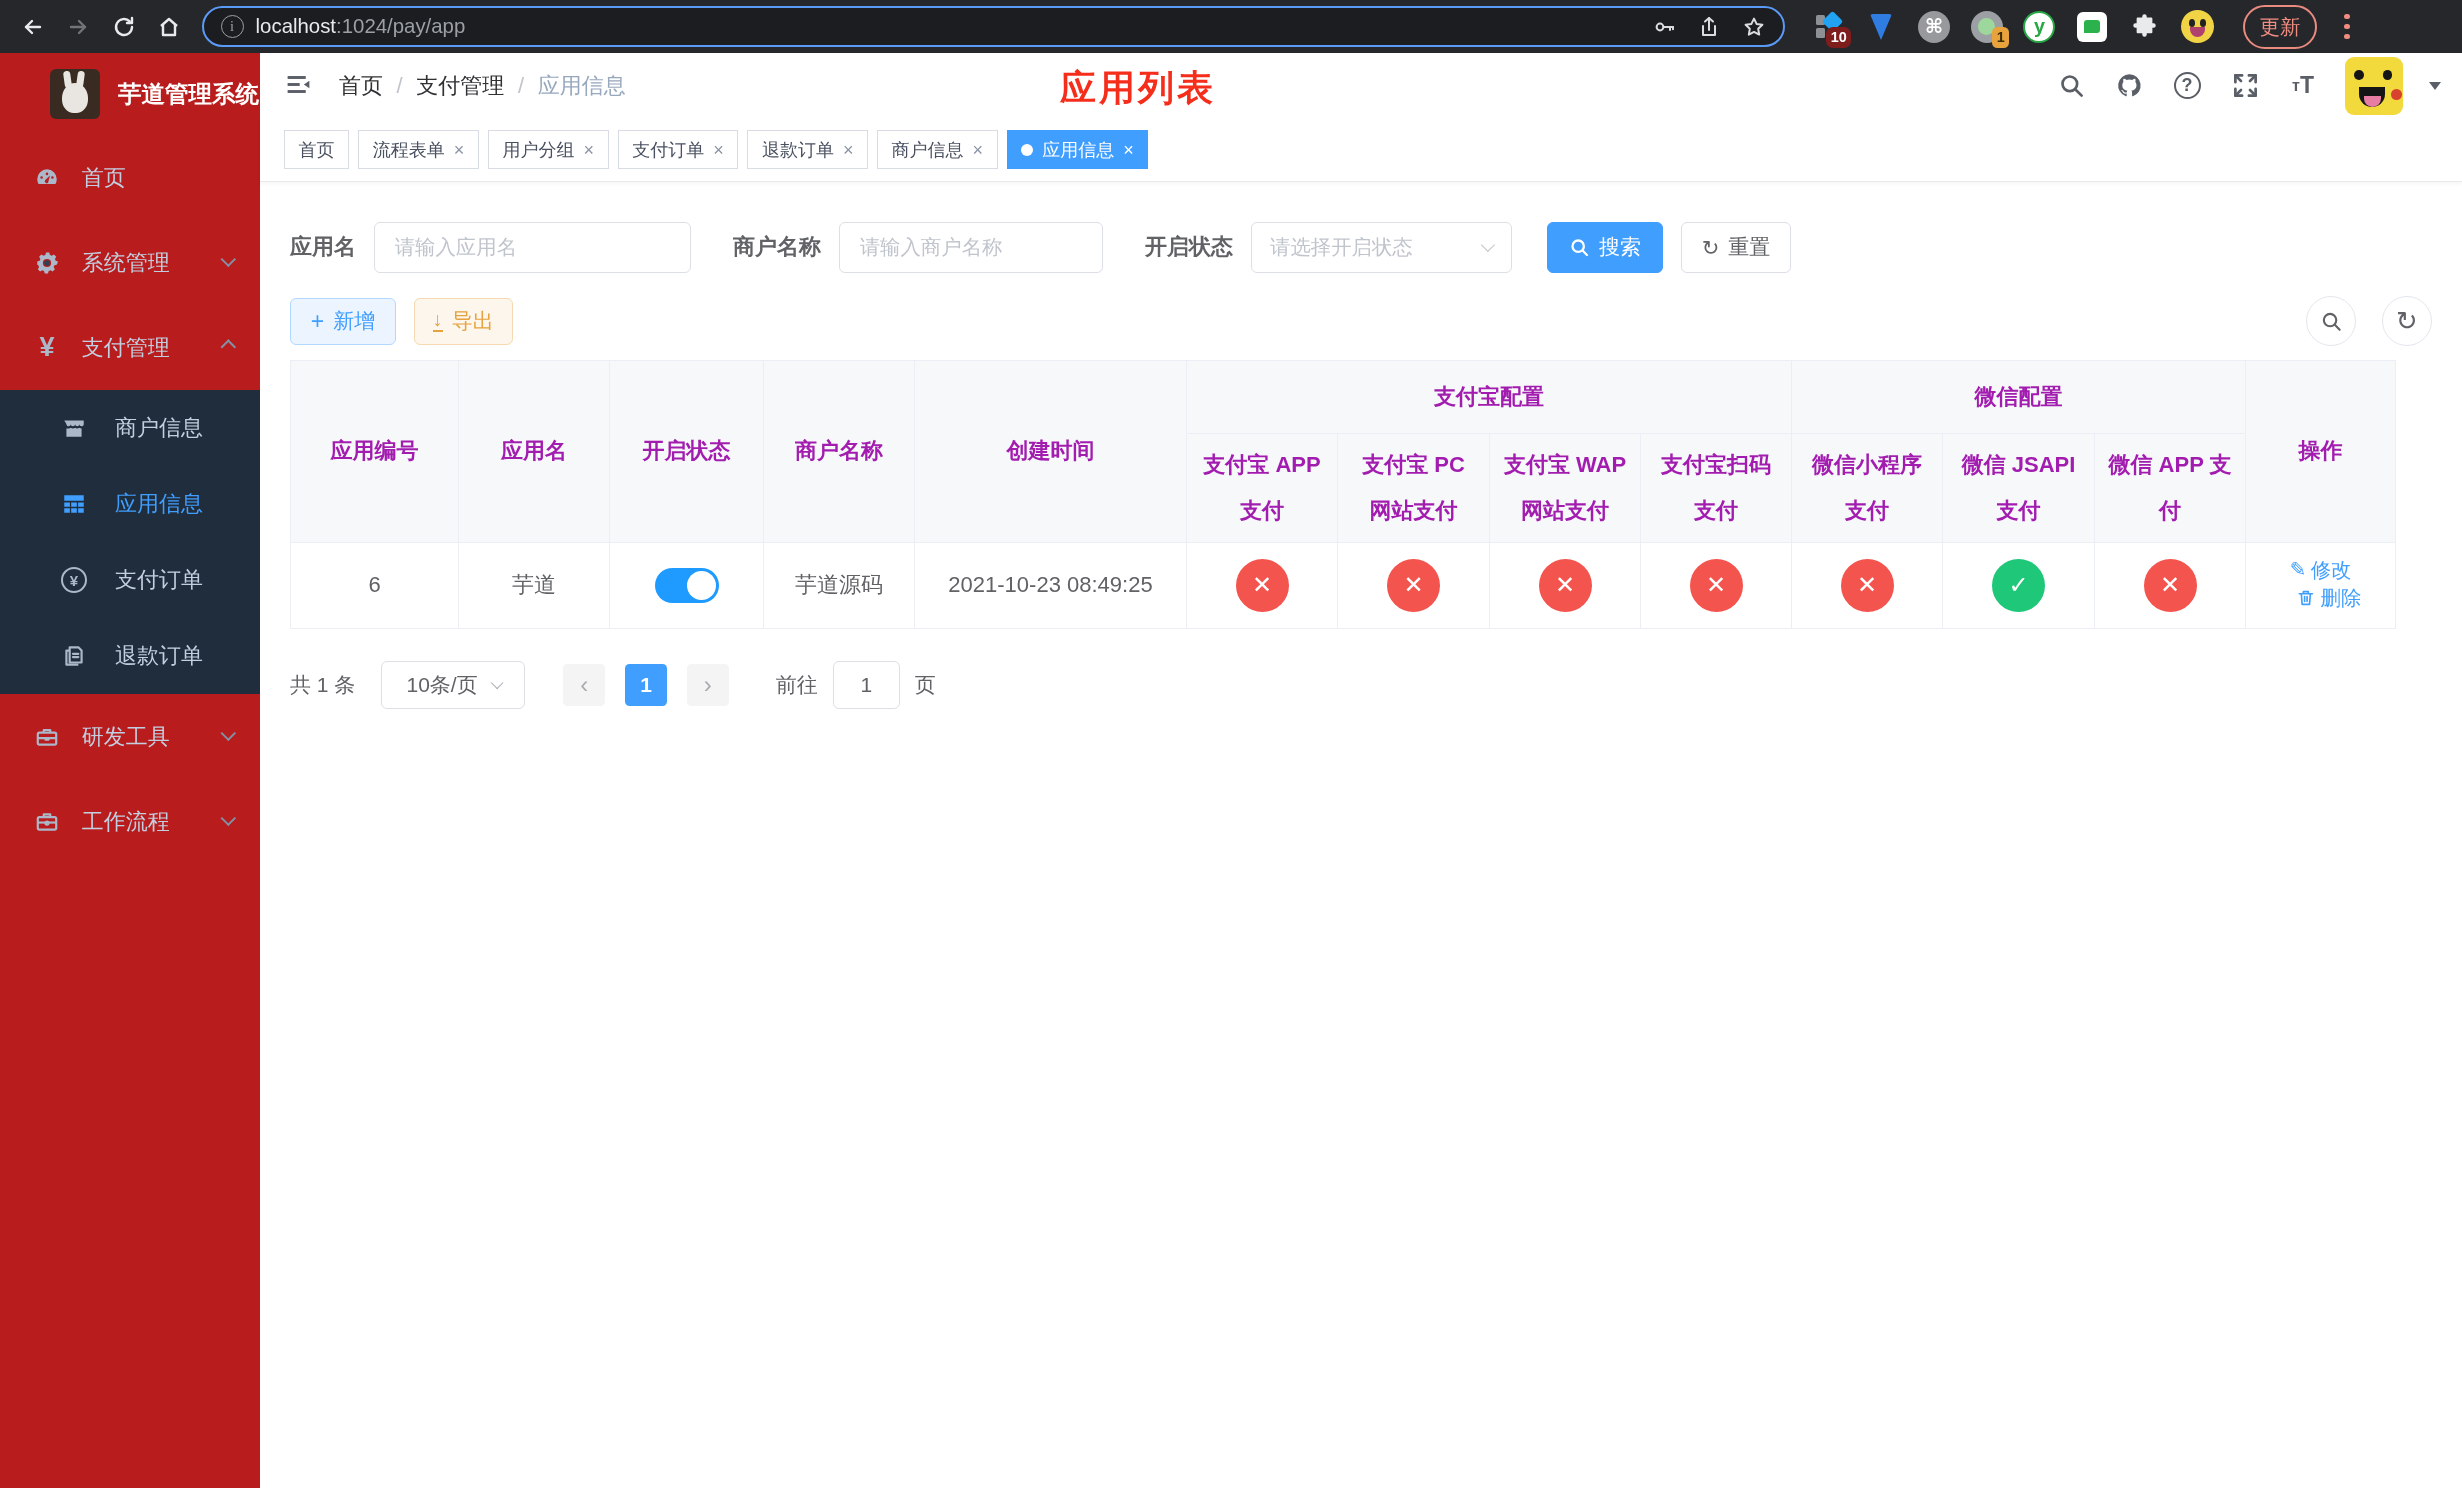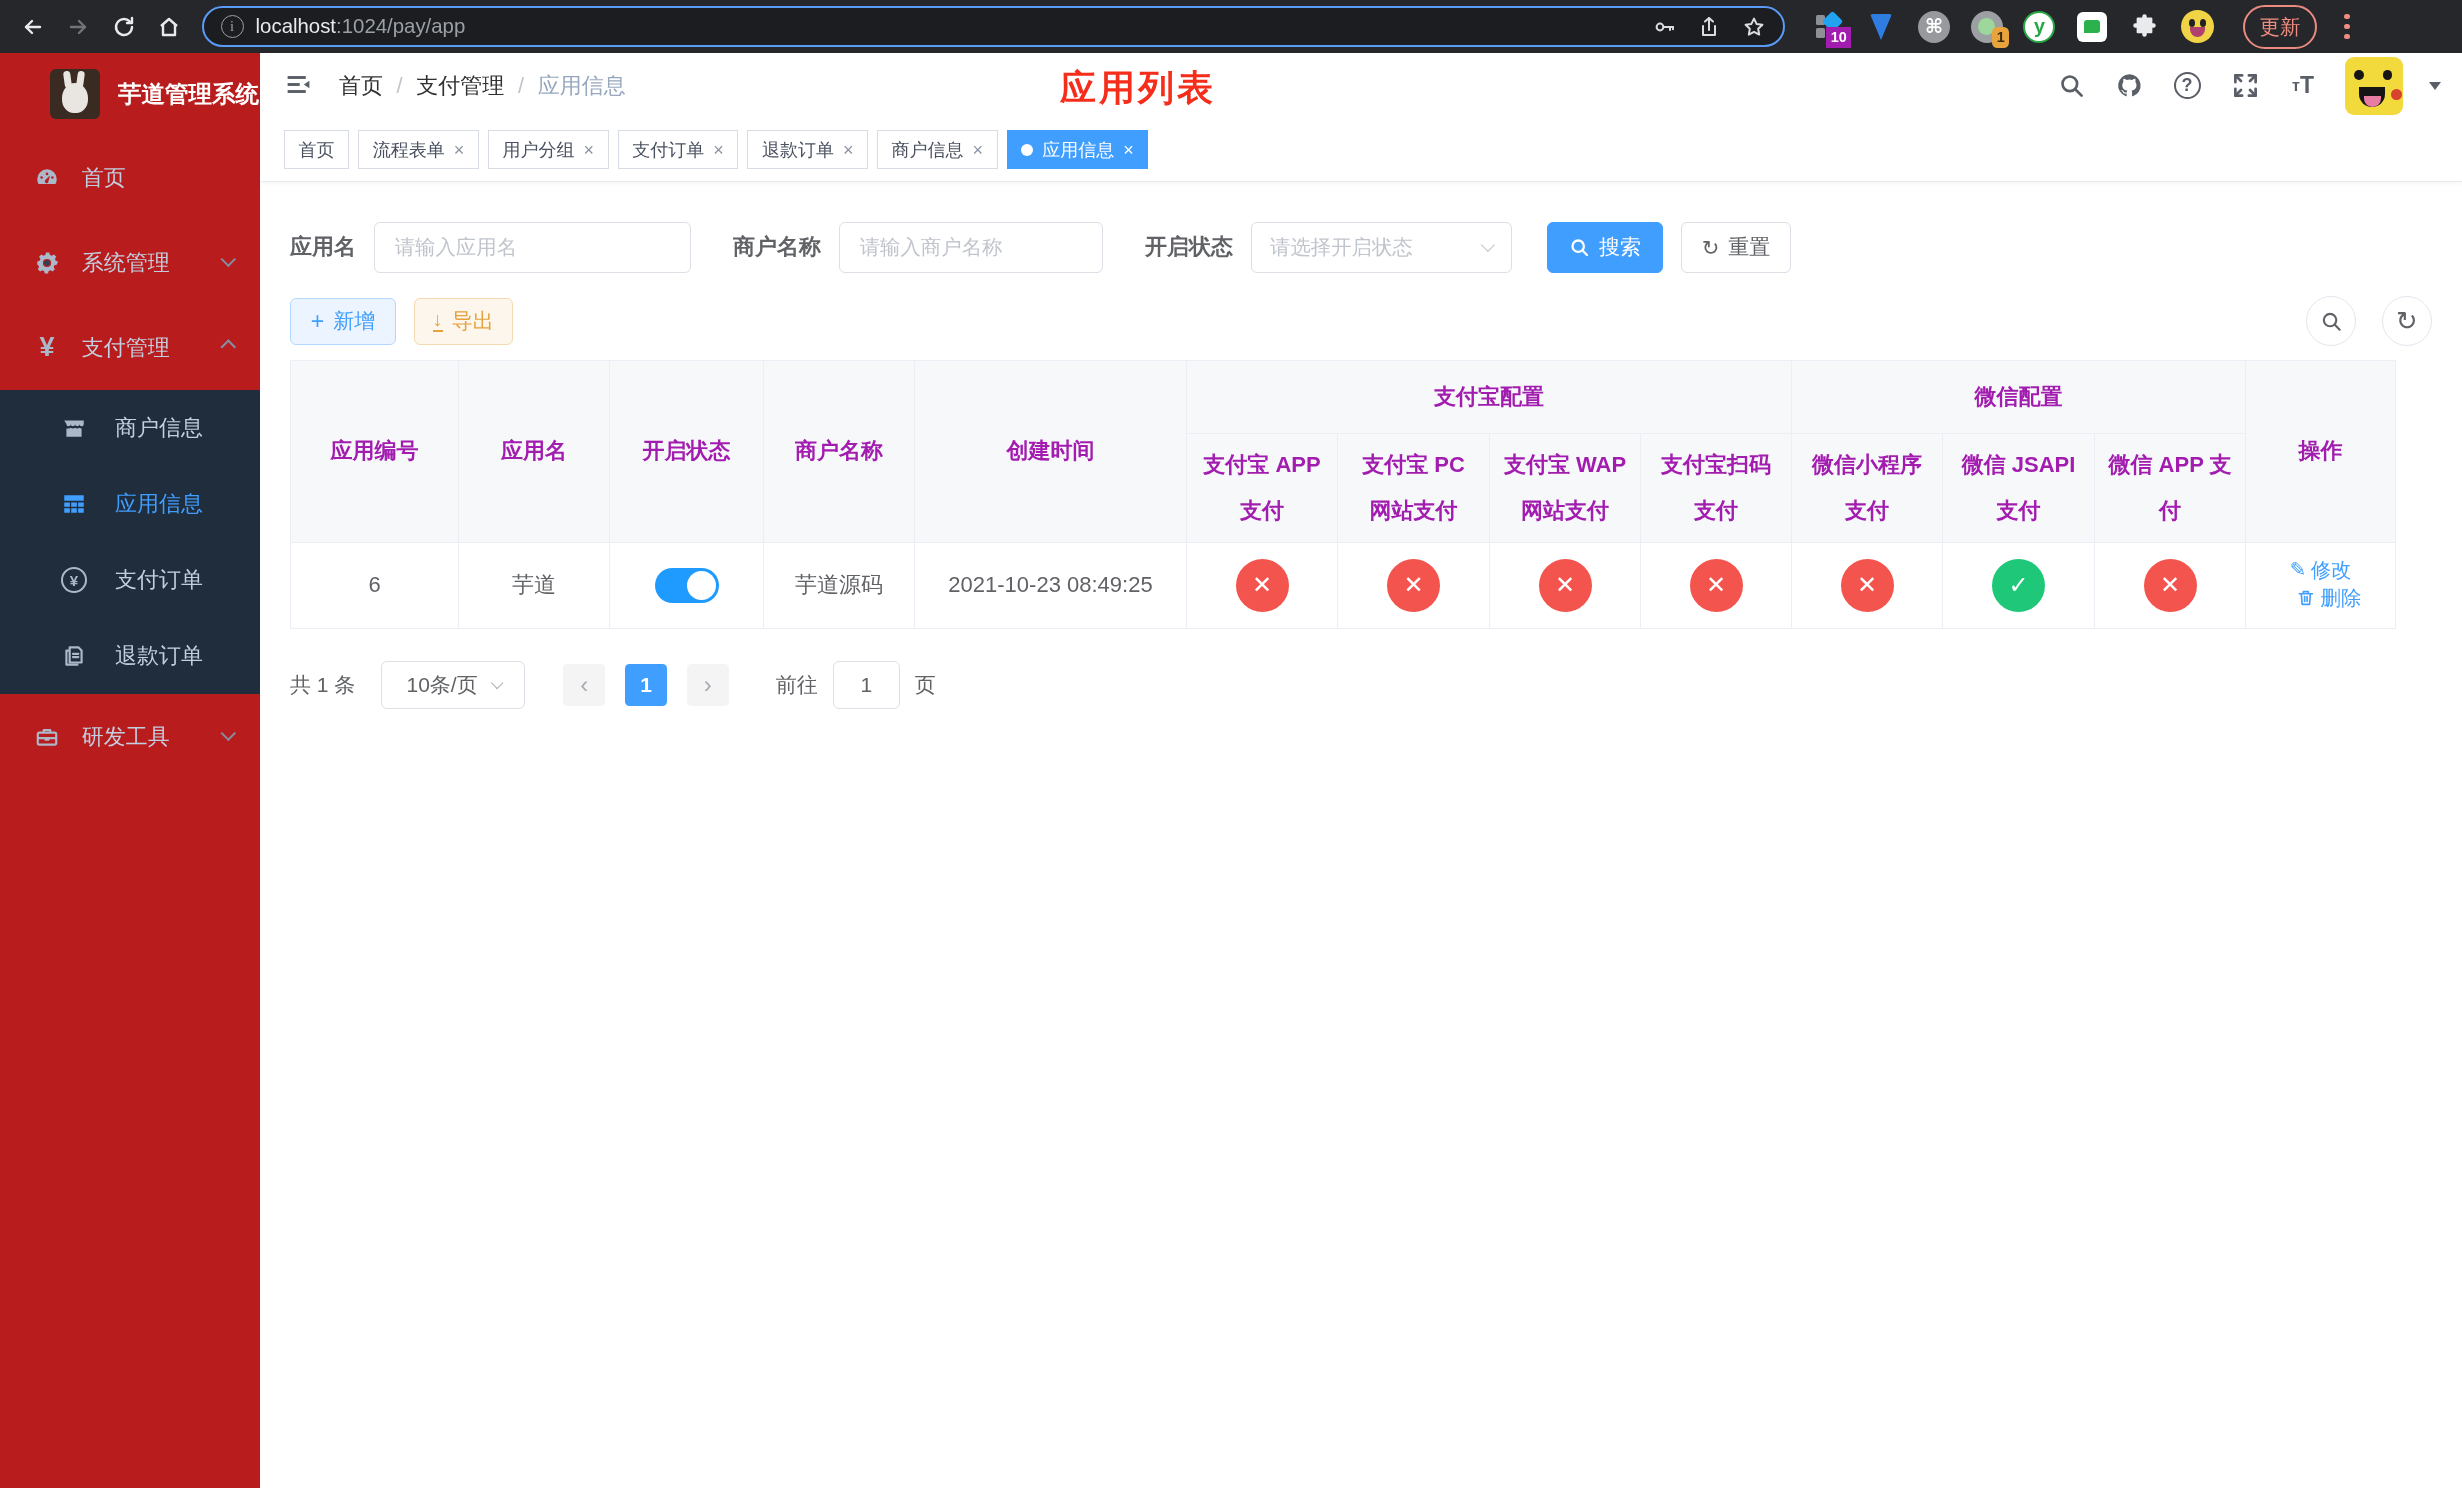--- a/index.html
+++ b/index.html
@@ -18,7 +18,7 @@
   .url-right svg { width:24px; height:24px; }
   .ext-row { display:flex; align-items:center; gap:19.7px; margin-left:16.7px; }
   .ext { position:relative; width:33px; height:33px; display:flex; align-items:center; justify-content:center; cursor:pointer; }
-  .badge { position:absolute; bottom:-4.5px; right:-6px; background:#a21caf; color:#fff; font-size:14.4px; line-height:1; padding:3px 4.5px; border-radius:0; font-weight:700; }
+  .badge { position:absolute; bottom:-4.5px; right:-6px; background:#7f1d1d; color:#fff; font-size:14.4px; line-height:1; padding:3px 4.5px; border-radius:7px; font-weight:700; }
   .badge.orange { background:#e8a33d; color:#3c2b00; border-radius:5.3px; }
   .ext-collection { width:26px; height:26px; position:relative; }
   .ext-collection i { position:absolute; background:#8d9095; width:9.8px; height:9.8px; border-radius:1.5px; }

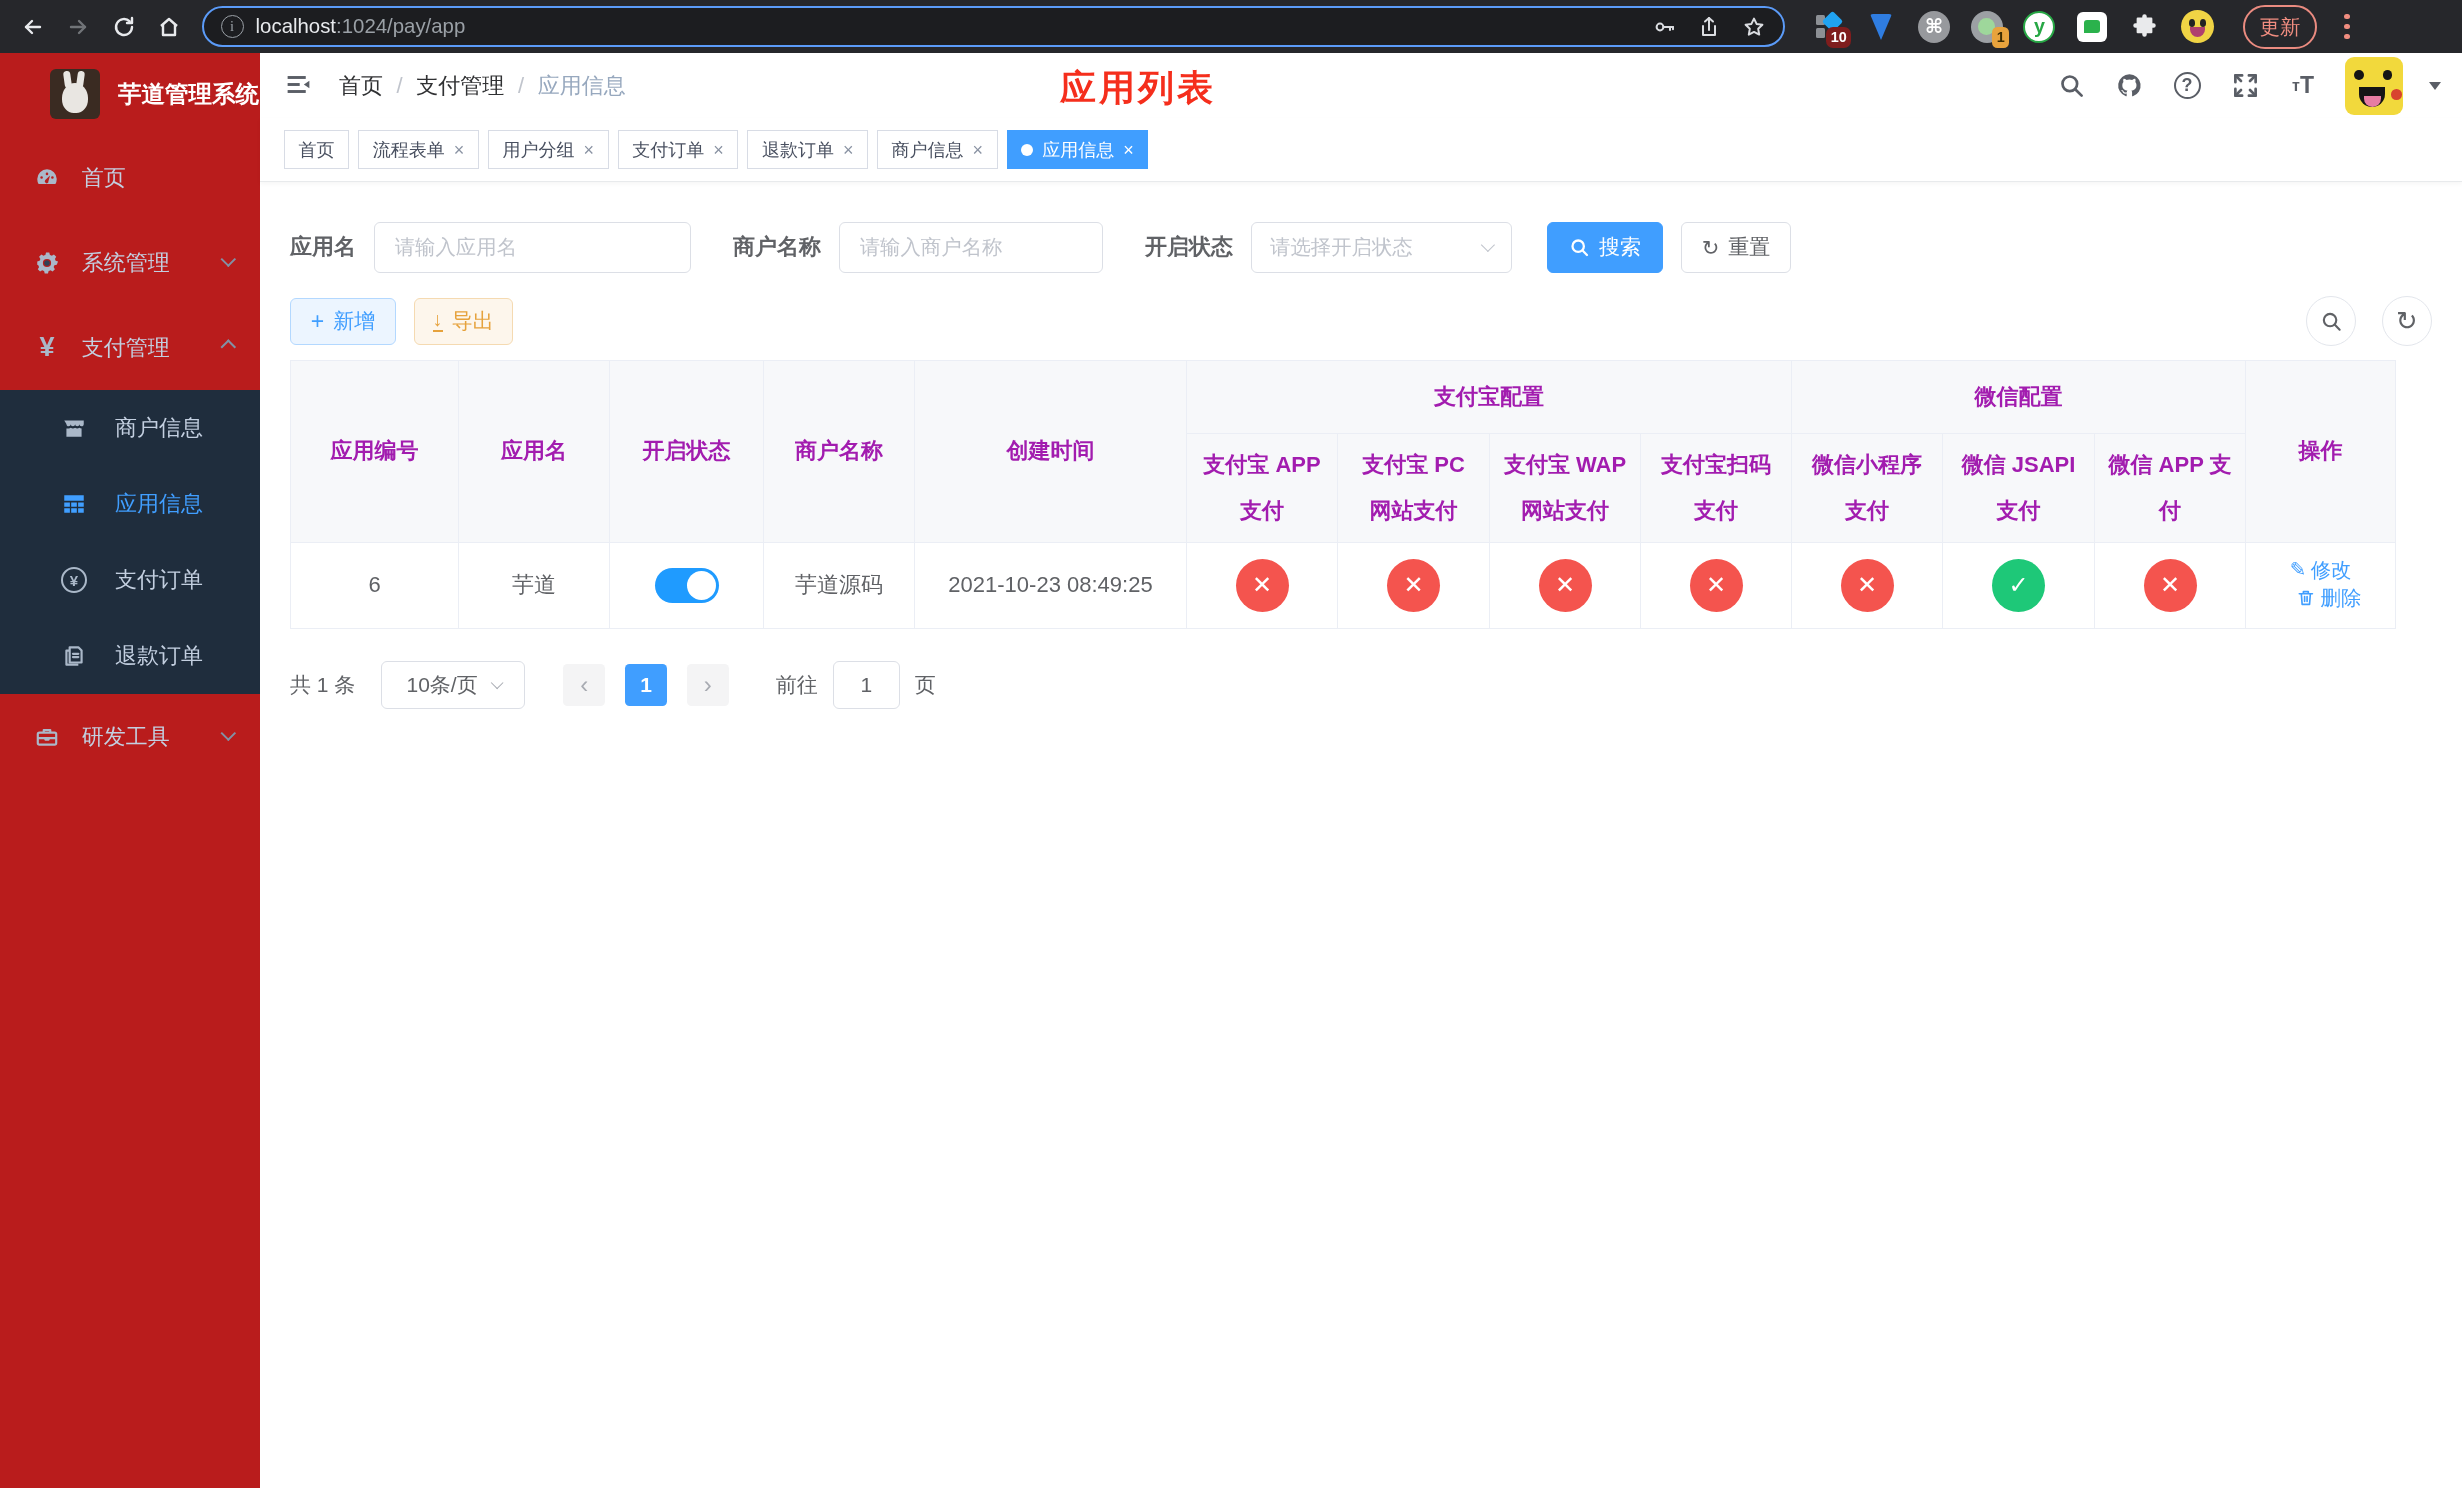--- a/index.html
+++ b/index.html
@@ -331,6 +331,18 @@
           </svg>
       </span>
       <span>研发工具</span>
+      <span class="chev down"></span>
+    </div>
+    <div class="menu-item">
+      <span class="m-icon">
+        <svg viewBox="0 0 24 24" fill="none" stroke="currentColor" stroke-width="2" stroke-linejoin="round">
+            <rect x="3.5" y="7.5" width="17" height="11.5" rx="1.5"></rect>
+            <path d="M9 7.5V5h6v2.5"></path>
+            <path d="M3.5 12.5h17"></path>
+            <circle cx="12" cy="13" r="1.4"></circle>
+          </svg>
+      </span>
+      <span>工作流程</span>
       <span class="chev down"></span>
     </div>
   </aside>

